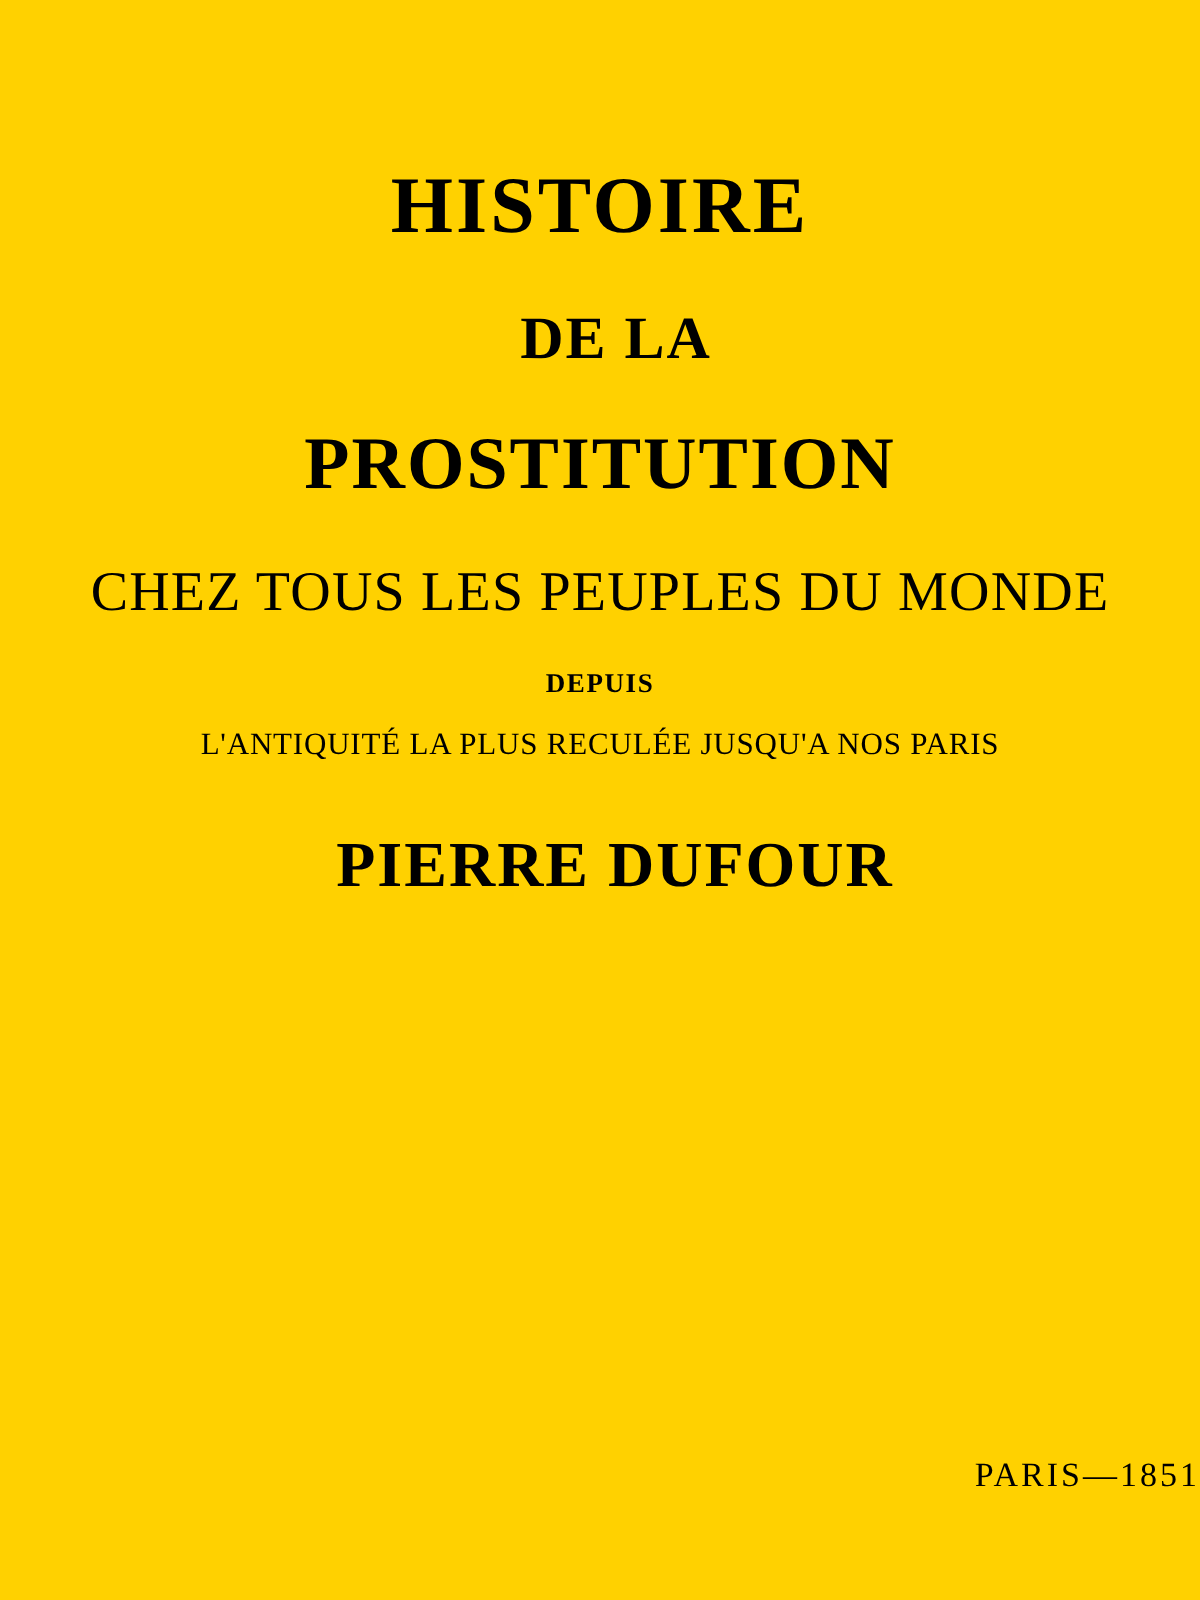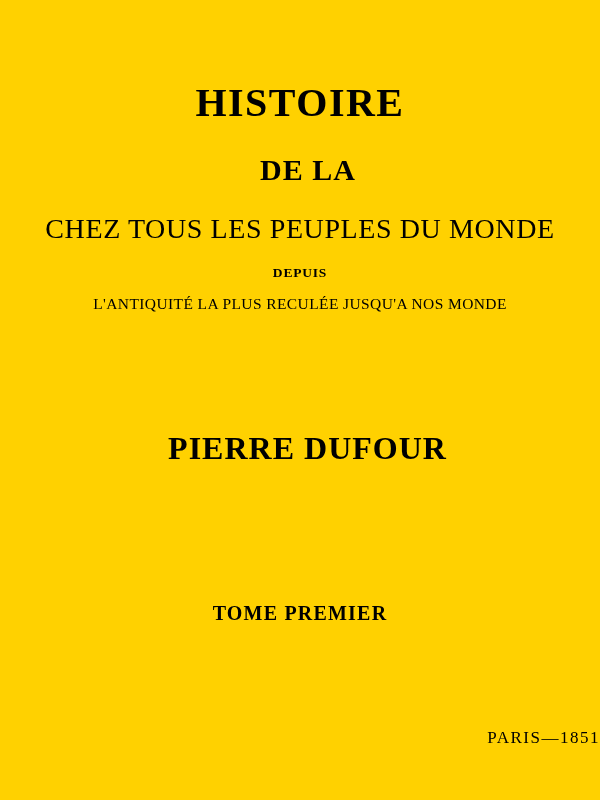--- a/index.html
+++ b/index.html
@@ -134,6 +134,7 @@
   <div class="title-block">
     <div class="line-histoire">HISTOIRE</div>
     <div class="line-dela">DE LA</div>
+    <div class="line-prostitution">PROSTITUTION</div>
     <div class="line-subtitle">CHEZ TOUS LES PEUPLES DU MONDE</div>
     <div class="line-depuis">DEPUIS</div>
     <div class="line-antiquite">L'ANTIQUITÉ LA PLUS RECULÉE JUSQU'A NOS MONDE</div>

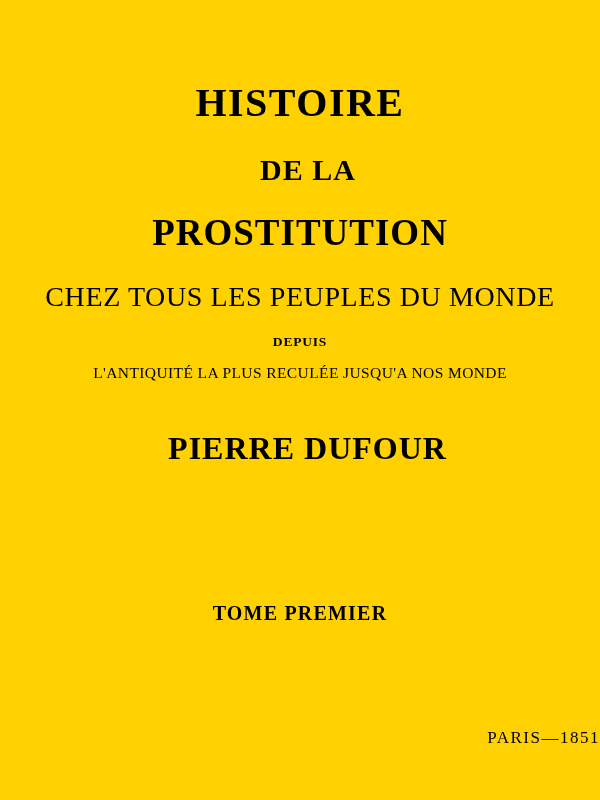--- a/index.html
+++ b/index.html
@@ -137,7 +137,7 @@
     <div class="line-prostitution">PROSTITUTION</div>
     <div class="line-subtitle">CHEZ TOUS LES PEUPLES DU MONDE</div>
     <div class="line-depuis">DEPUIS</div>
-    <div class="line-antiquite">L'ANTIQUITÉ LA PLUS RECULÉE JUSQU'A NOS MONDE</div>
+    <div class="line-antiquite">L'ANTIQUITÉ LA PLUS RECULÉE JUSQU'A NOS PARIS</div>
   </div>
 
   <div class="author-block">

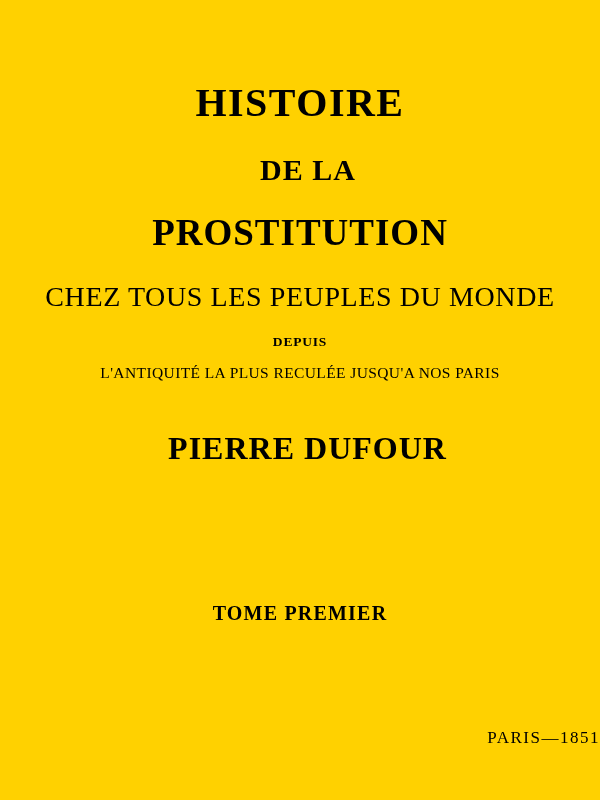--- a/index.html
+++ b/index.html
@@ -95,7 +95,7 @@
     font-weight: bold;
     font-size: 32px;
     letter-spacing: 1px;
-    margin: 16px;
+    margin: 0;
     padding-left: 15px;
   }
   .volume-block {

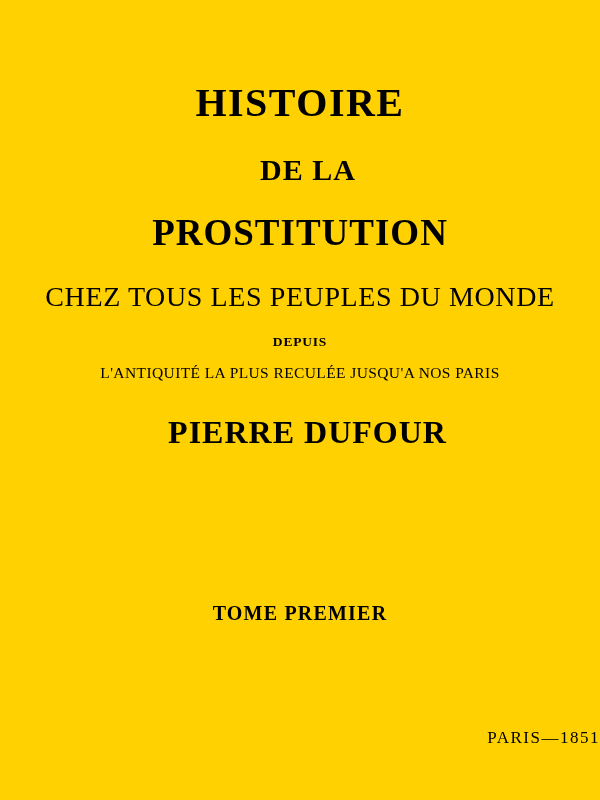--- a/index.html
+++ b/index.html
@@ -144,9 +144,6 @@
     <div class="line-author">PIERRE DUFOUR</div>
   </div>
 
-  <div class="volume-block">
-    <div class="line-volume">TOME PREMIER</div>
-  </div>
 
   <div class="imprint-block">
     <div class="line-imprint">PARIS—1851</div>

